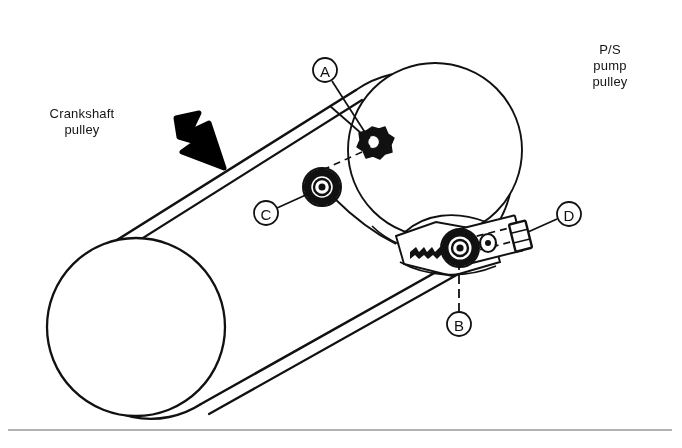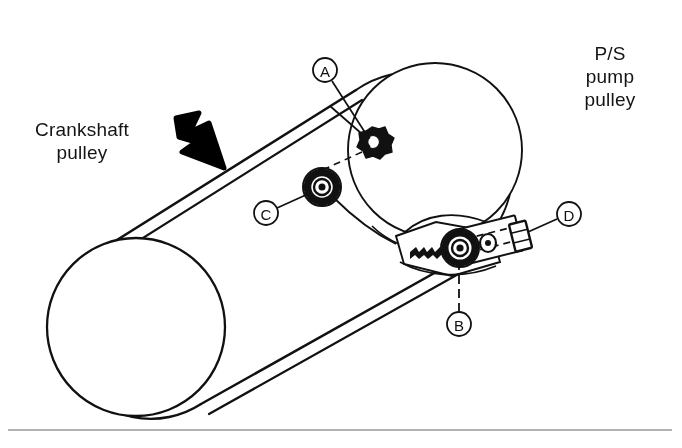--- a/index.html
+++ b/index.html
@@ -35,7 +35,7 @@
     position: absolute;
     text-align: center;
     font-family: "Liberation Sans", sans-serif;
-    font-size: 19px;
+    font-size: 13px;
     line-height: 1.22;
     color: #141414;
     letter-spacing: 0.2px;

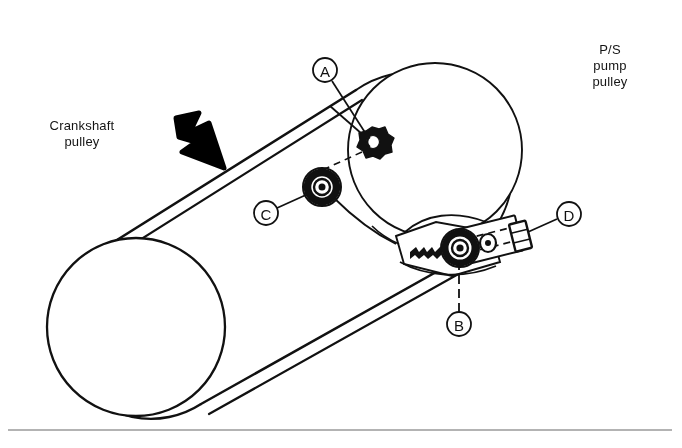--- a/index.html
+++ b/index.html
@@ -44,7 +44,7 @@
   }
   #crankshaft-label {
     left: 8px;
-    top: 118px;
+    top: 106px;
     width: 148px;
   }
   #ps-pump-label {

